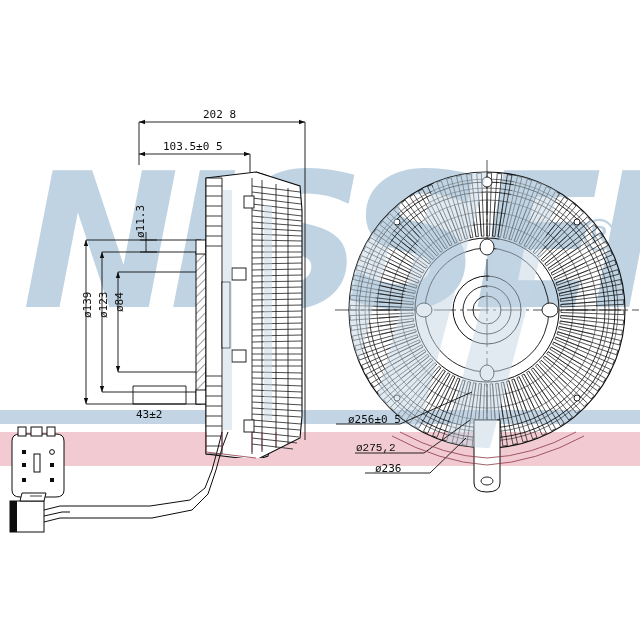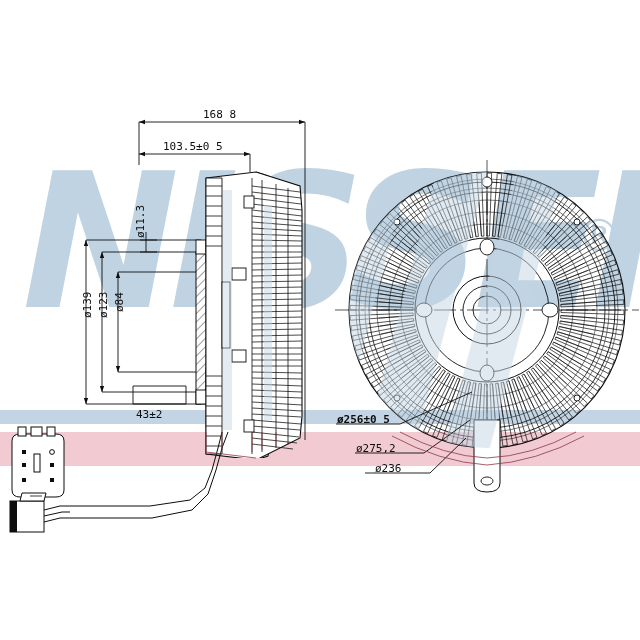--- a/index.html
+++ b/index.html
@@ -497,7 +497,7 @@
     </g>
   </svg>
 
-  <div class="dim" id="dim-1688">168 8</div>
+  <div class="dim" id="dim-1688">202 8</div>
   <div class="dim" id="dim-1035">103.5±0 5</div>
   <div class="dim rot" id="dim-113">ø11.3</div>
   <div class="dim rot" id="dim-139">ø139</div>

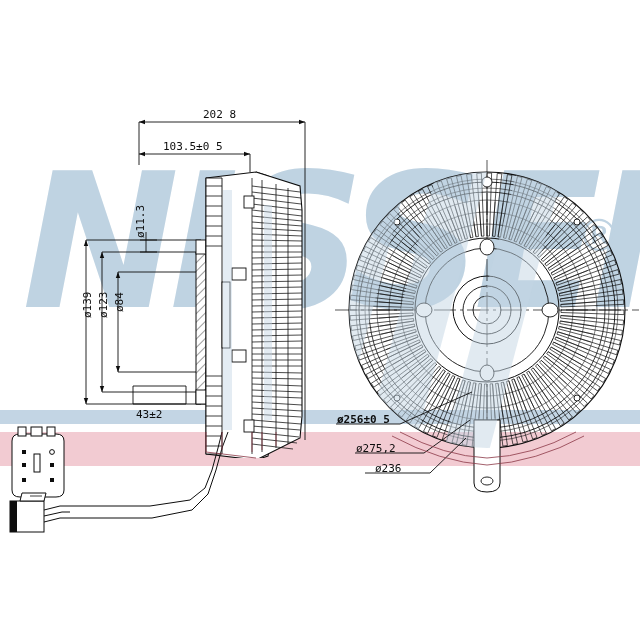--- a/index.html
+++ b/index.html
@@ -39,7 +39,7 @@
   #dim-123{left:97px;top:318px;}
   #dim-84{left:113px;top:312px;}
   #dim-432{left:136px;top:408px;}
-  #dim-256{left:337px;top:413px;font-weight:bold;}
+  #dim-256{left:348px;top:413px;}
   #dim-2752{left:356px;top:442px;}
   #dim-236{left:375px;top:462px;}
 </style>

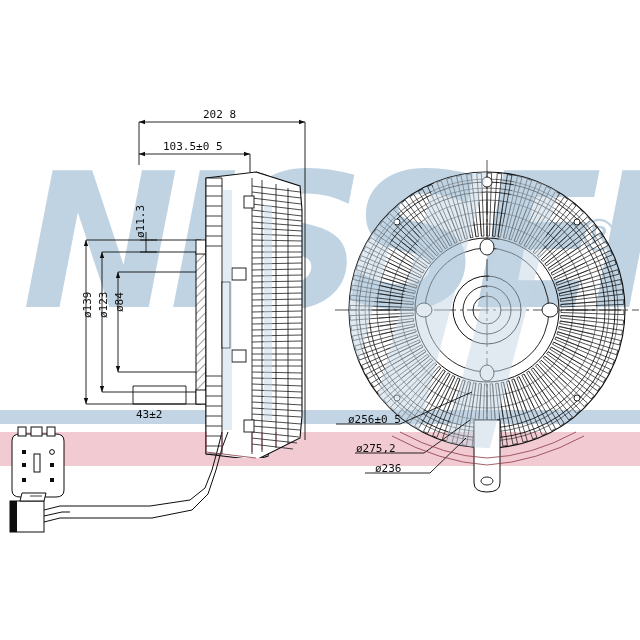--- a/index.html
+++ b/index.html
@@ -40,7 +40,7 @@
   #dim-84{left:113px;top:312px;}
   #dim-432{left:136px;top:408px;}
   #dim-256{left:348px;top:413px;}
-  #dim-2752{left:356px;top:442px;}
+  #dim-2752{left:356px;top:442px;font-family:Liberation Mono, monospace;}
   #dim-236{left:375px;top:462px;}
 </style>
 </head>

